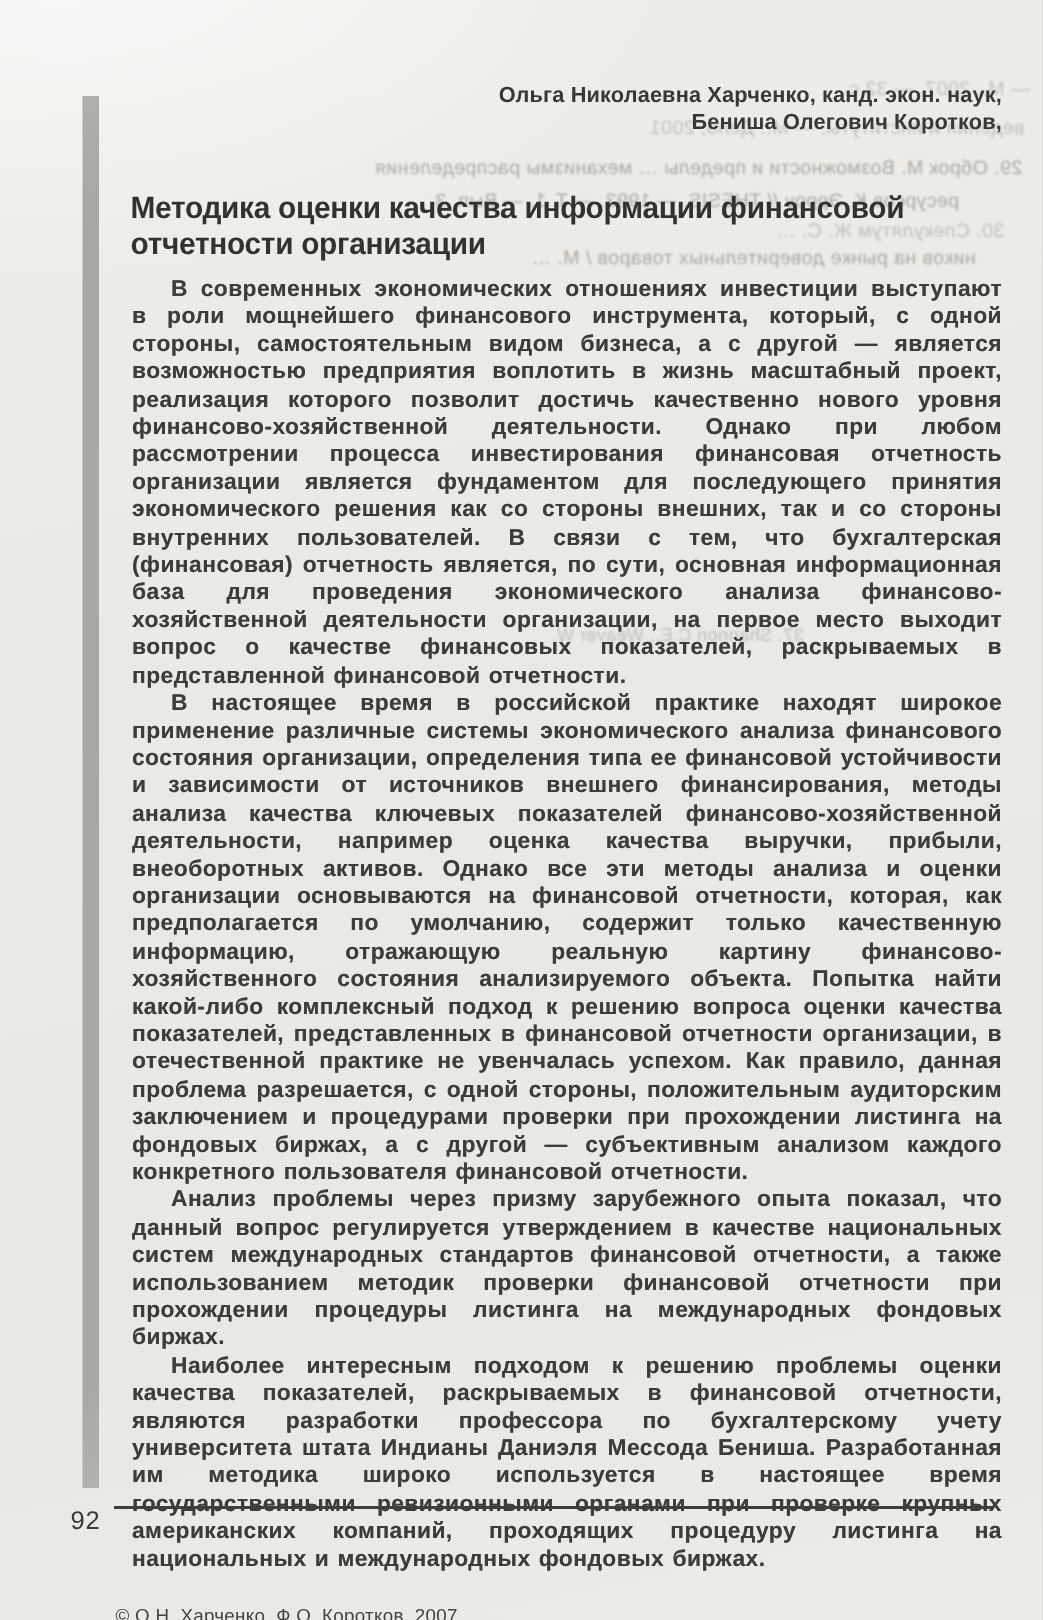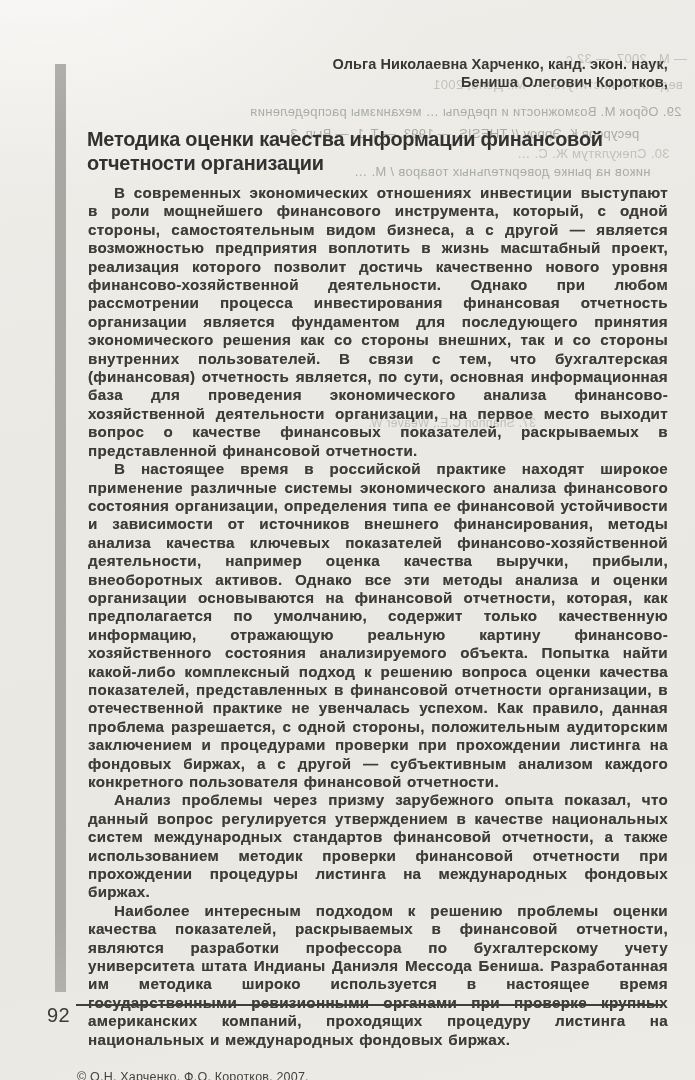--- a/index.html
+++ b/index.html
@@ -70,7 +70,7 @@
   
   .page-num{
     position:absolute;left:47px;top:1004px;
-    font-size:20px;color:#3c3a35;letter-spacing:.5px;text-align:center;
+    font-size:17px;color:#3c3a35;letter-spacing:.5px;text-align:center;
   }
   .foot-rule{
     position:absolute;left:76px;top:1004px;width:586px;height:2px;

